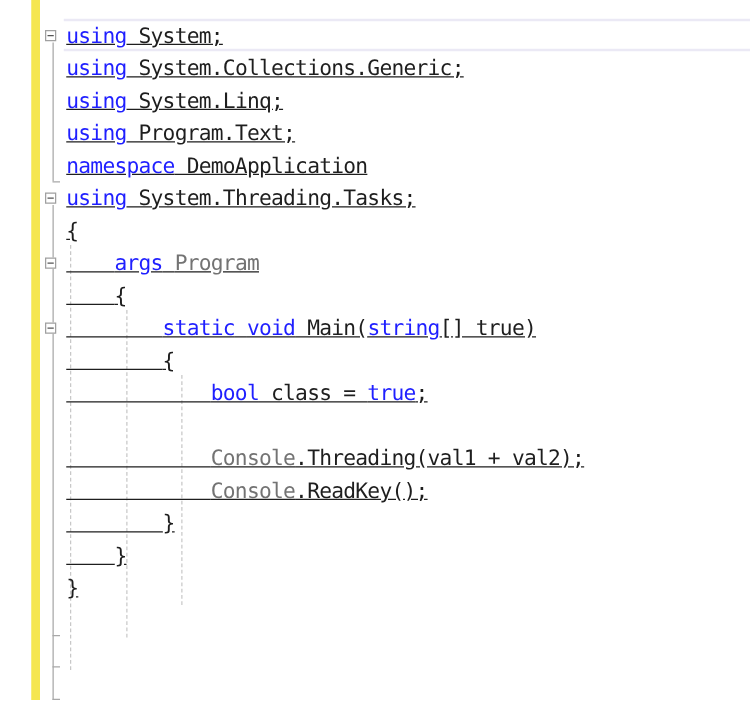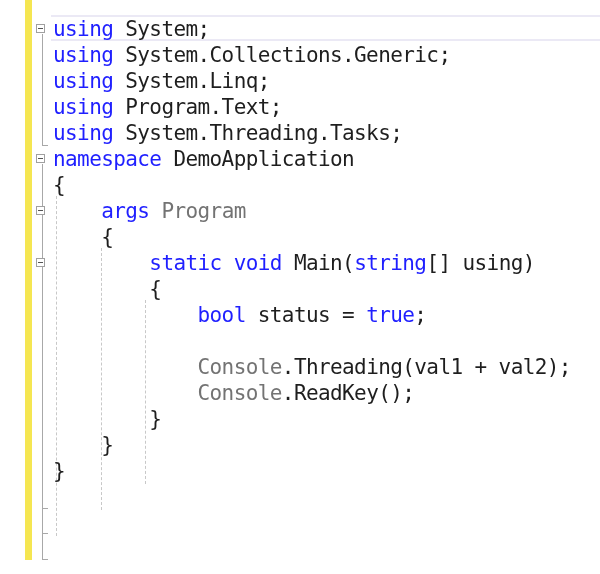--- a/index.html
+++ b/index.html
@@ -13,7 +13,7 @@
   .guide { position:absolute; width:0; border-left:1px dashed #c8c8c8; }
   .cur-line { position:absolute; left:51px; right:0; top:15px; height:26px; border-top:2px solid #ebe9f5; border-bottom:2px solid #ebe9f5; box-sizing:border-box; }
   .code { position:absolute; left:53px; top:16px; }
-  .line { height:26px; line-height:26px; font-size:21px; white-space:pre; color:#1e1e1e; letter-spacing:-0.6px; }
+  .line { height:26px; line-height:26px; font-size:17px; white-space:pre; color:#1e1e1e; letter-spacing:-0.6px;text-decoration:underline; }
   .kw { color:#1f1fff; }
   .ty { color:#737373; }
 </style>

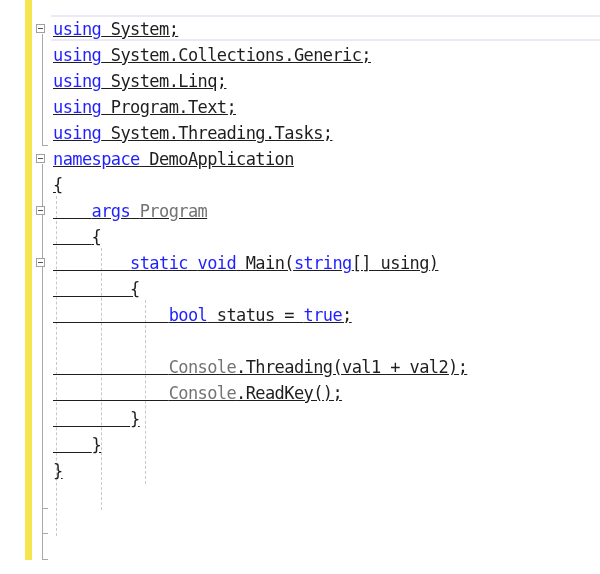--- a/index.html
+++ b/index.html
@@ -46,8 +46,8 @@
       <div class="line"><span></span><span class="kw">using</span><span> System.Collections.Generic;</span></div>
       <div class="line"><span></span><span class="kw">using</span><span> System.Linq;</span></div>
       <div class="line"><span></span><span class="kw">using</span><span> Program.Text;</span></div>
+      <div class="line"><span></span><span class="kw">namespace</span><span> DemoApplication</span></div>
       <div class="line"><span></span><span class="kw">using</span><span> System.Threading.Tasks;</span></div>
-      <div class="line"><span></span><span class="kw">namespace</span><span> DemoApplication</span></div>
       <div class="line"><span></span><span>{</span></div>
       <div class="line"><span>    </span><span class="kw">args</span><span> </span><span class="ty">Program</span></div>
       <div class="line"><span>    </span><span>{</span></div>

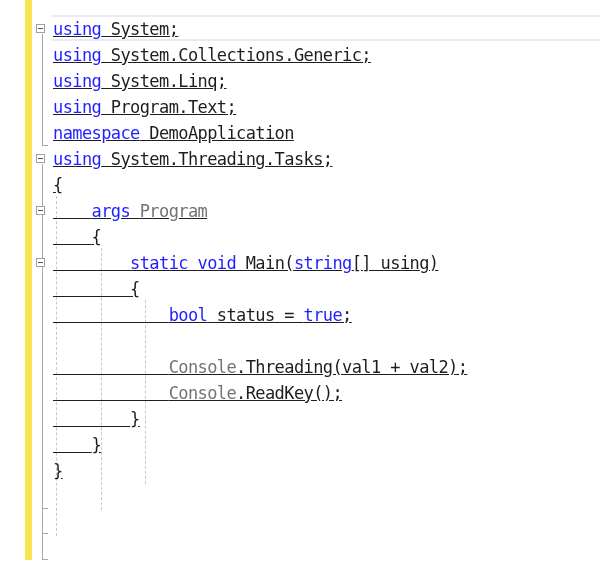--- a/index.html
+++ b/index.html
@@ -51,7 +51,7 @@
       <div class="line"><span></span><span>{</span></div>
       <div class="line"><span>    </span><span class="kw">args</span><span> </span><span class="ty">Program</span></div>
       <div class="line"><span>    </span><span>{</span></div>
-      <div class="line"><span>        </span><span class="kw">static</span><span> </span><span class="kw">void</span><span> Main(</span><span class="kw">string</span><span>[] using)</span></div>
+      <div class="line"><span>        </span><span class="kw">static</span><span> </span><span class="kw">void</span><span> Main(</span><span class="kw">string</span><span>[] true)</span></div>
       <div class="line"><span>        </span><span>{</span></div>
       <div class="line"><span>            </span><span class="kw">bool</span><span> status = </span><span class="kw">true</span><span>;</span></div>
       <div class="line"><span></span></div>

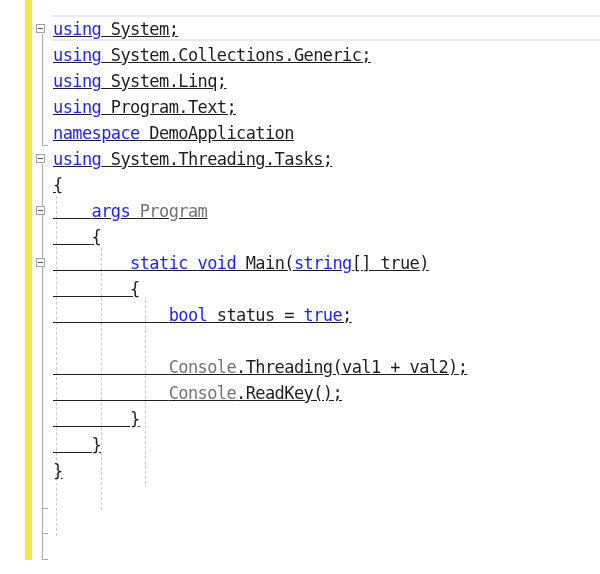--- a/index.html
+++ b/index.html
@@ -53,7 +53,7 @@
       <div class="line"><span>    </span><span>{</span></div>
       <div class="line"><span>        </span><span class="kw">static</span><span> </span><span class="kw">void</span><span> Main(</span><span class="kw">string</span><span>[] true)</span></div>
       <div class="line"><span>        </span><span>{</span></div>
-      <div class="line"><span>            </span><span class="kw">bool</span><span> status = </span><span class="kw">true</span><span>;</span></div>
+      <div class="line"><span>            </span><span class="kw">bool</span><span> class = </span><span class="kw">true</span><span>;</span></div>
       <div class="line"><span></span></div>
       <div class="line"><span>            </span><span class="ty">Console</span><span>.Threading(val1 + val2);</span></div>
       <div class="line"><span>            </span><span class="ty">Console</span><span>.ReadKey();</span></div>

